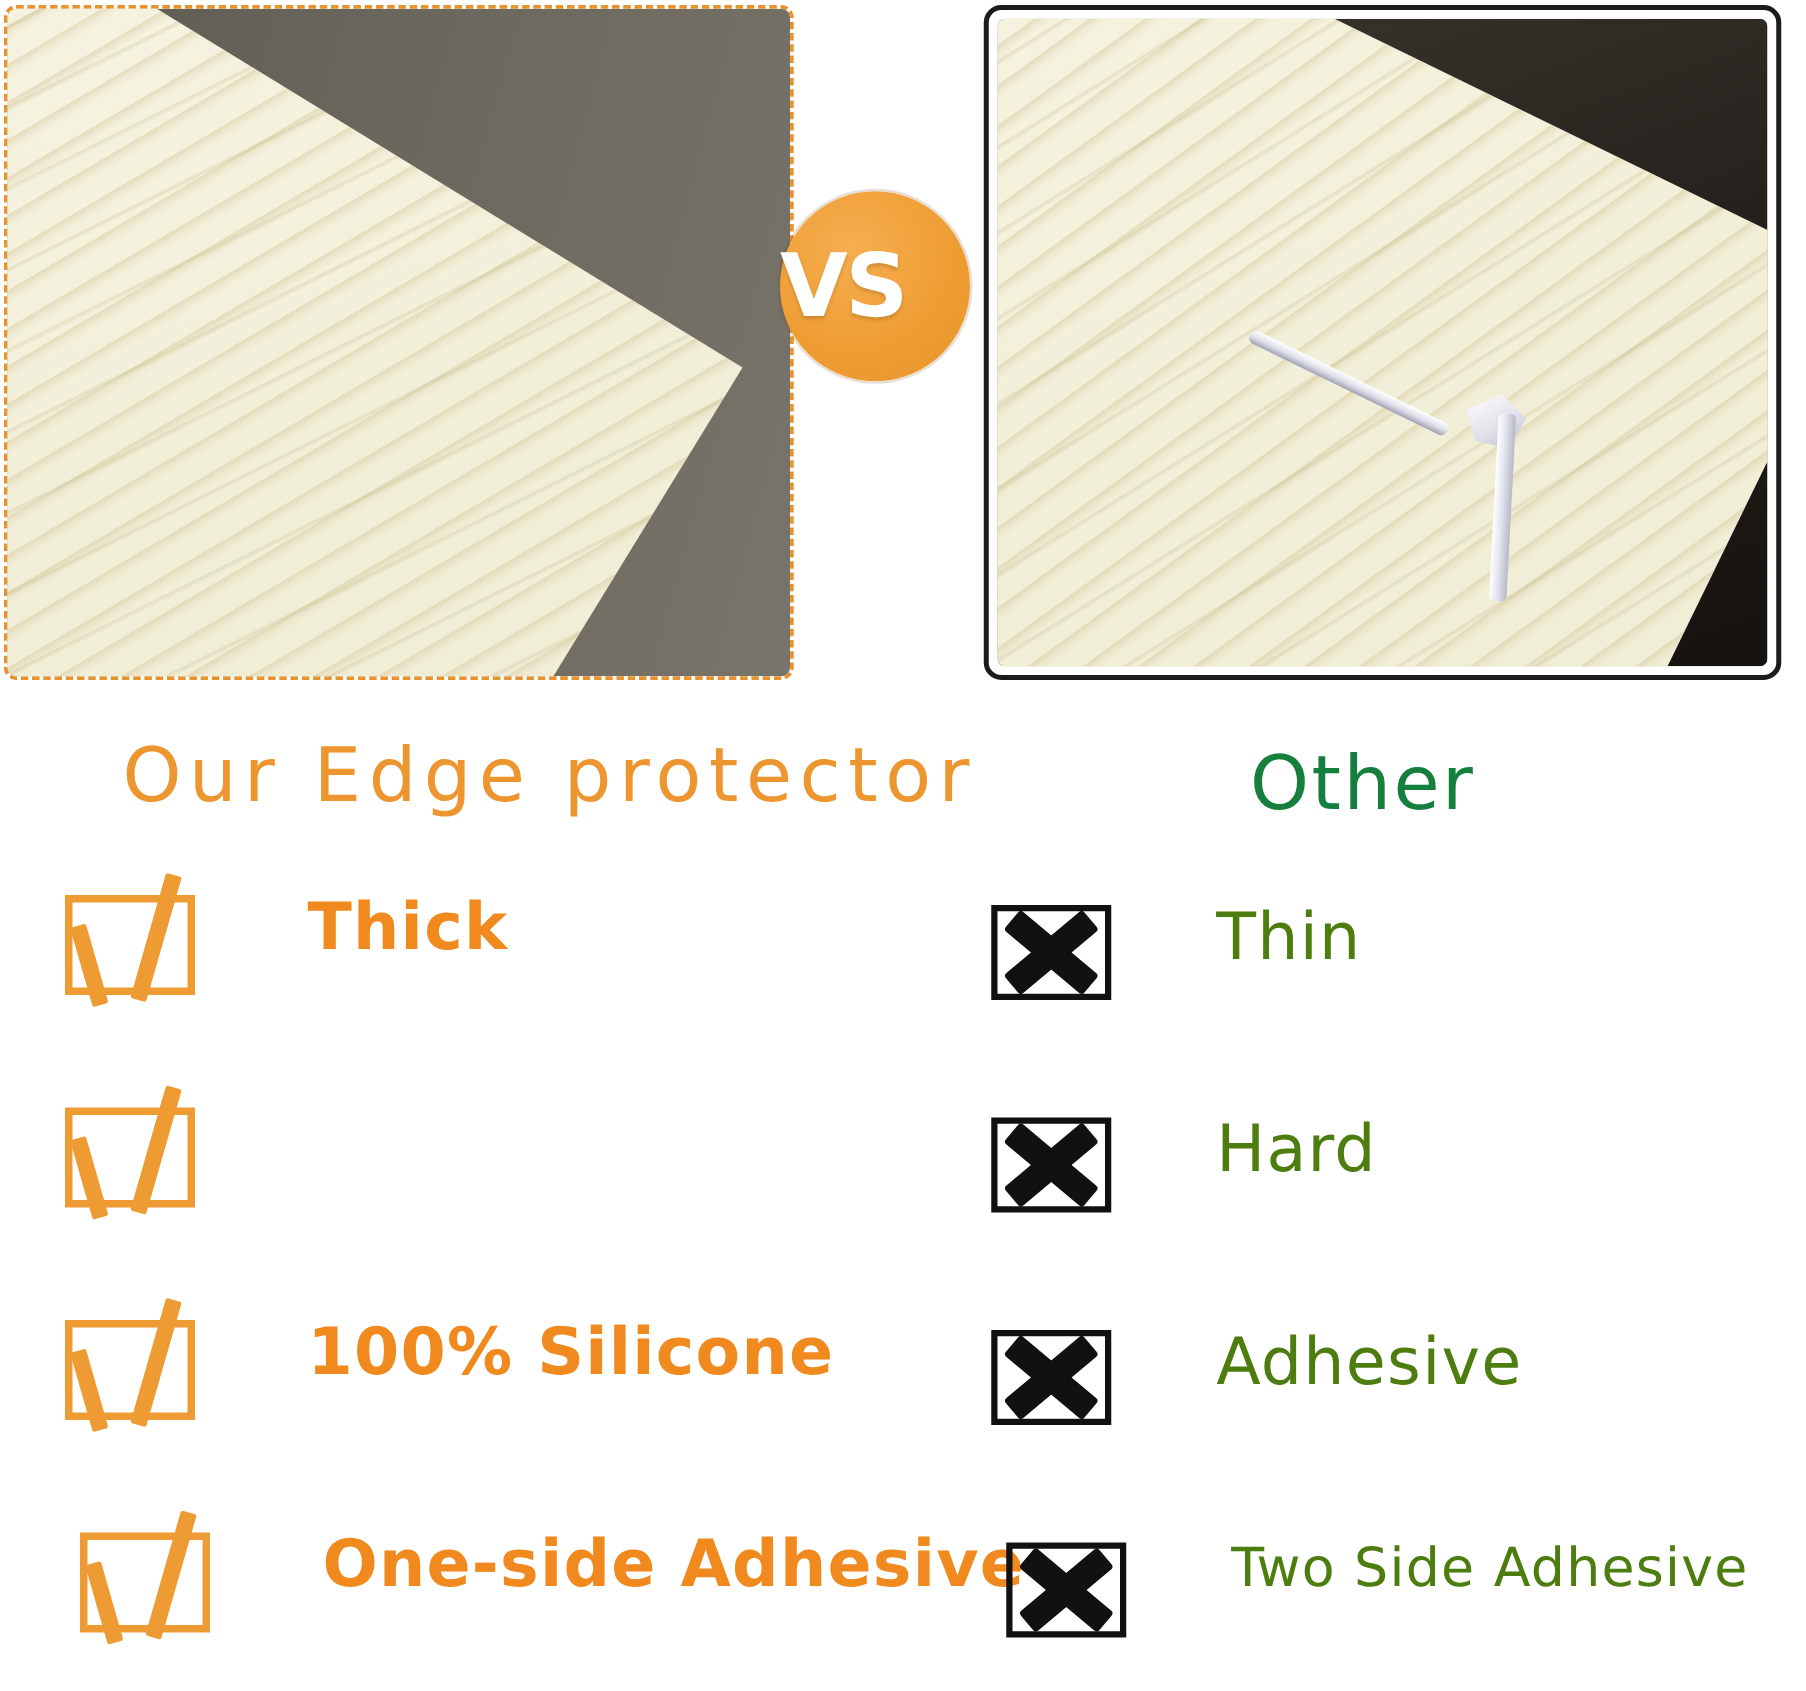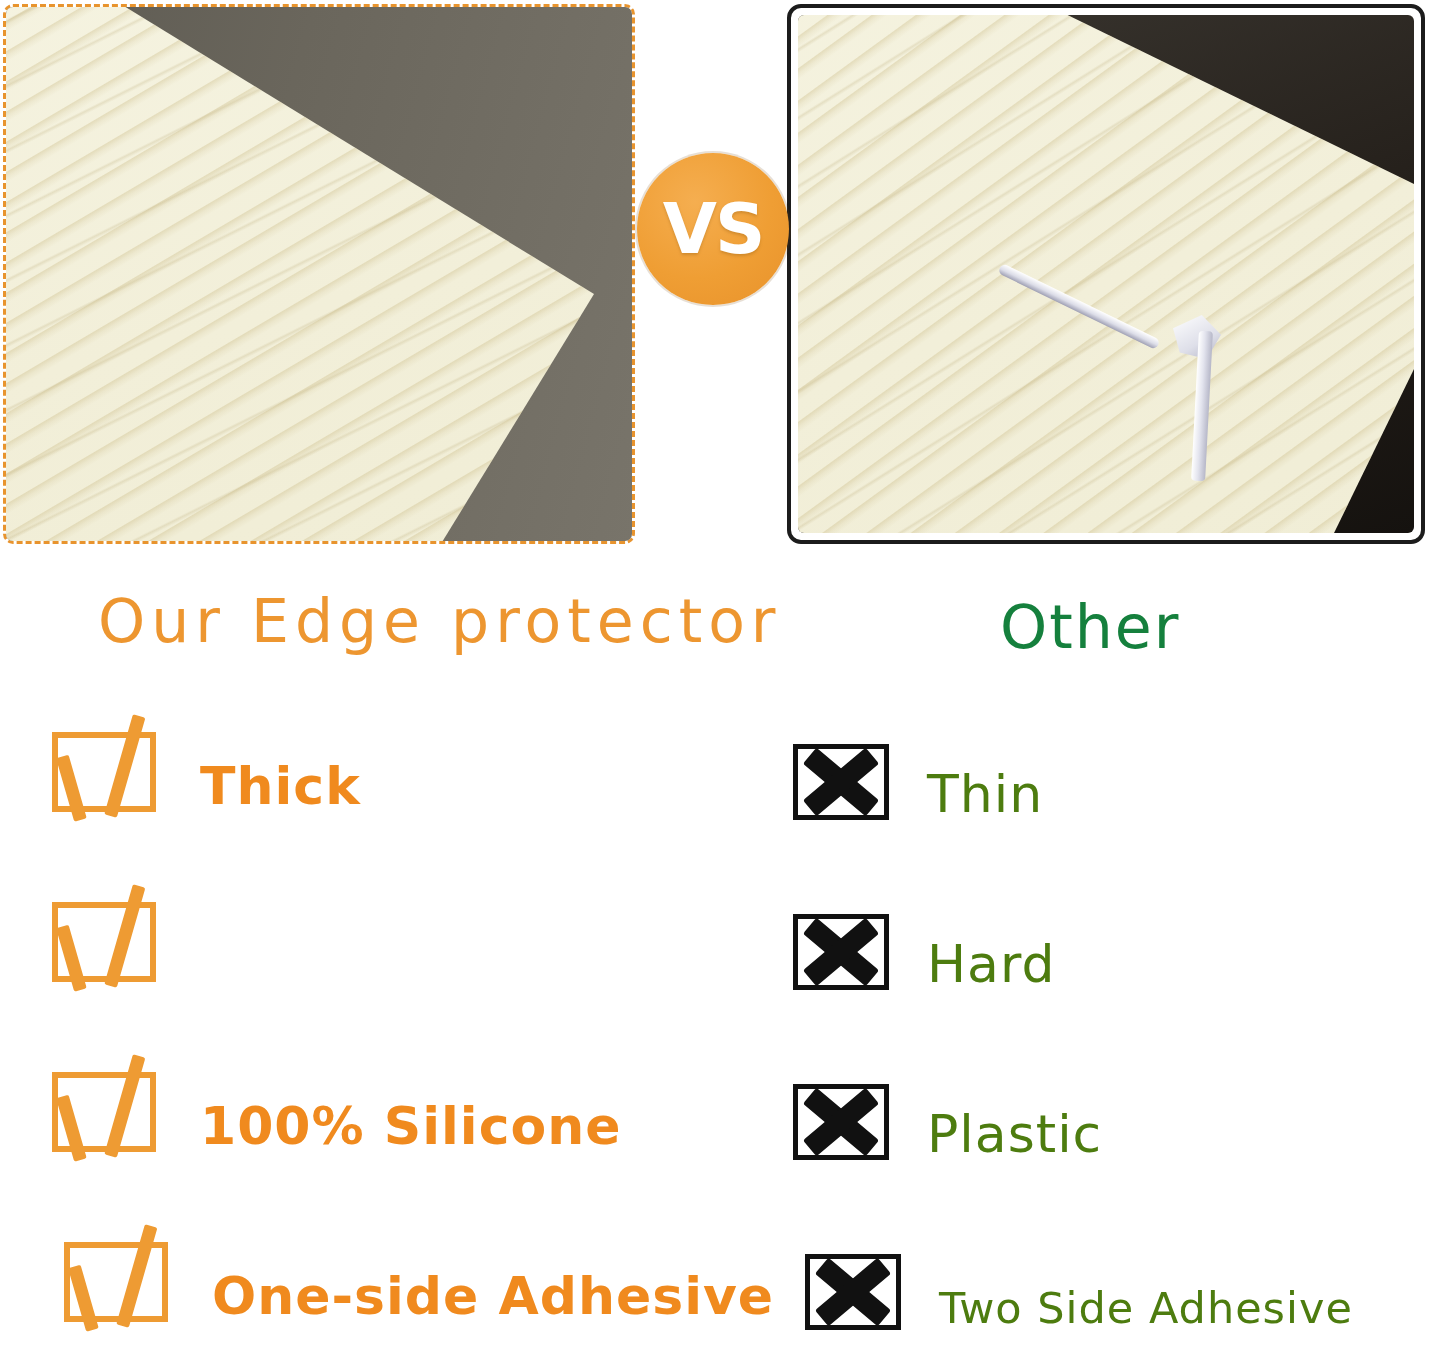--- a/index.html
+++ b/index.html
@@ -174,7 +174,7 @@
   
   #vs-badge {
     position: absolute;
-    left: 637px;
+    left: 624px;
     top: 153px;
     width: 152px;
     height: 152px;
@@ -182,7 +182,6 @@
     background: radial-gradient(circle at 38% 32%, #F5AE50 0%, #EF9E34 55%, #E8922B 100%);
     display: flex;
     align-items: center;
-    justify-content: center;
     z-index: 6;
     box-shadow: 0 0 0 2px rgba(120,80,20,0.18);
   }

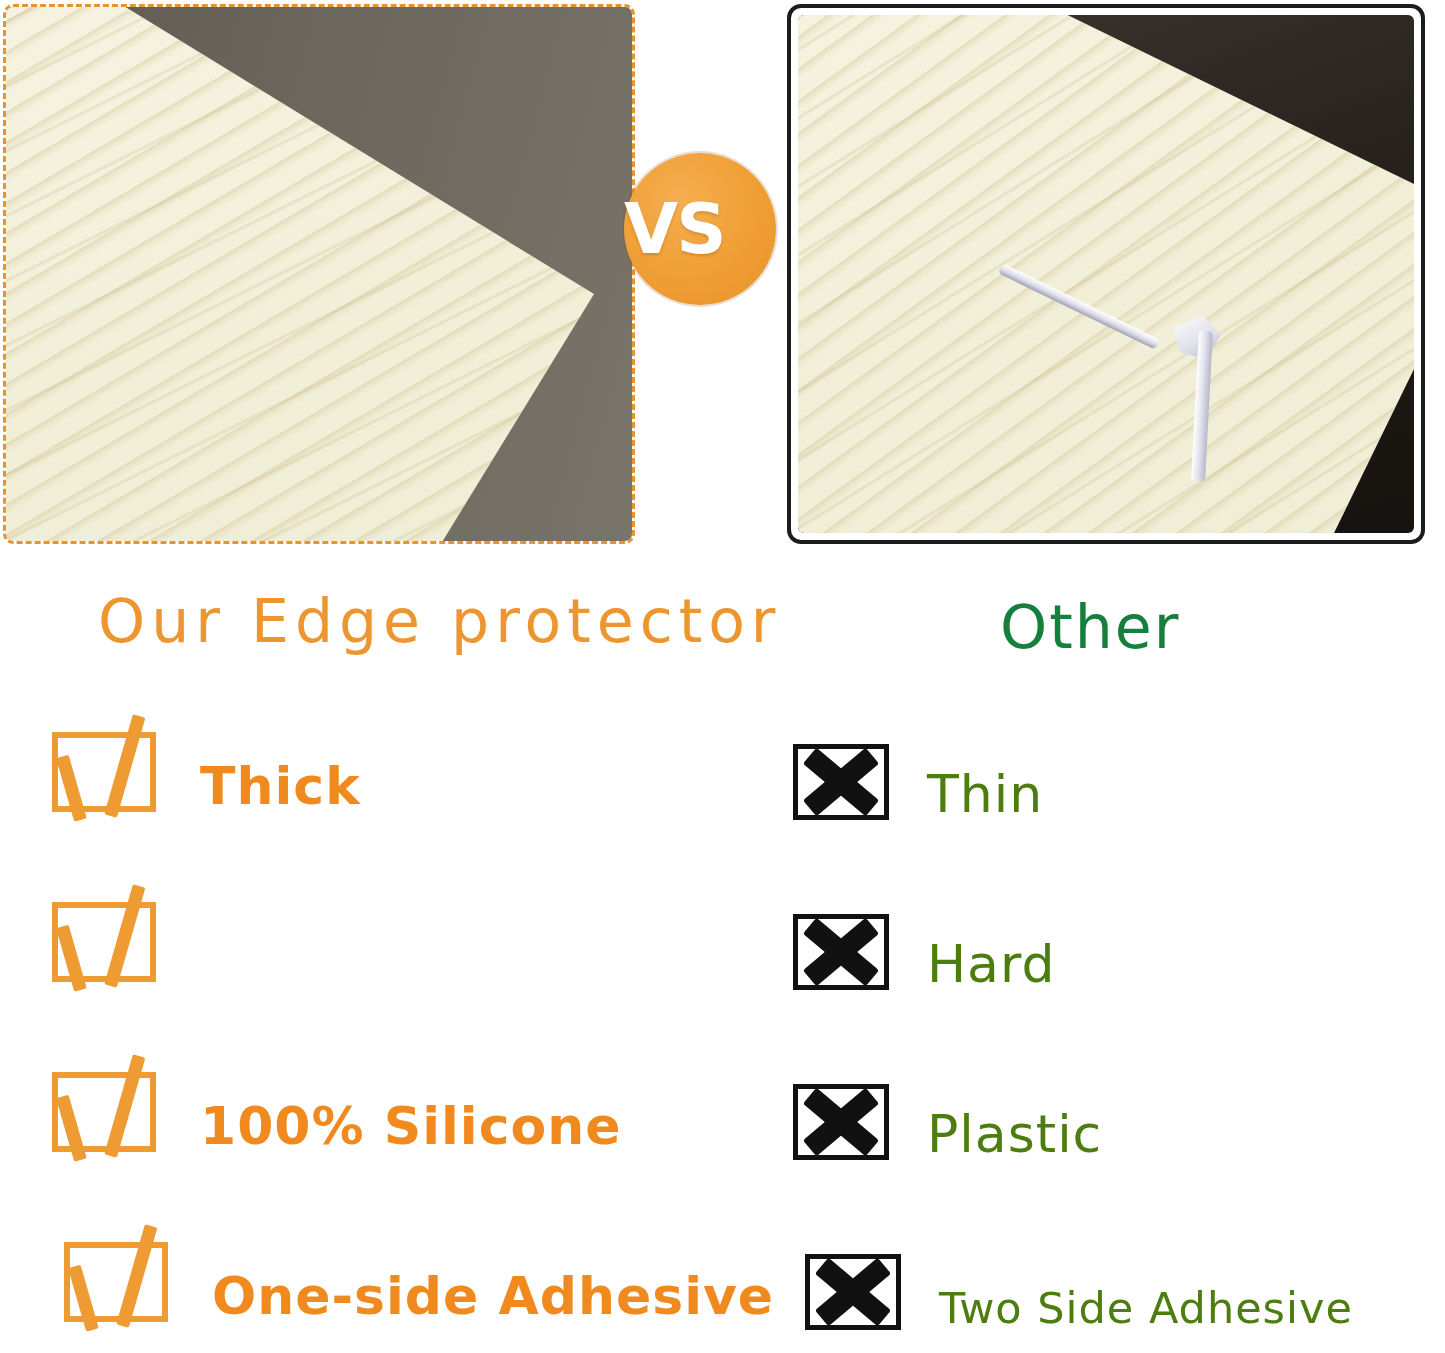--- a/index.html
+++ b/index.html
@@ -226,9 +226,10 @@
 
   .feature-row {
     display: flex;
-    align-items: flex-end;
+    align-items: flex-start;
     height: 96px;
     margin-bottom: 74px;
+    gap: 46px;
   }
   .feature-row:last-child { margin-bottom: 0; padding-left: 12px; }
 

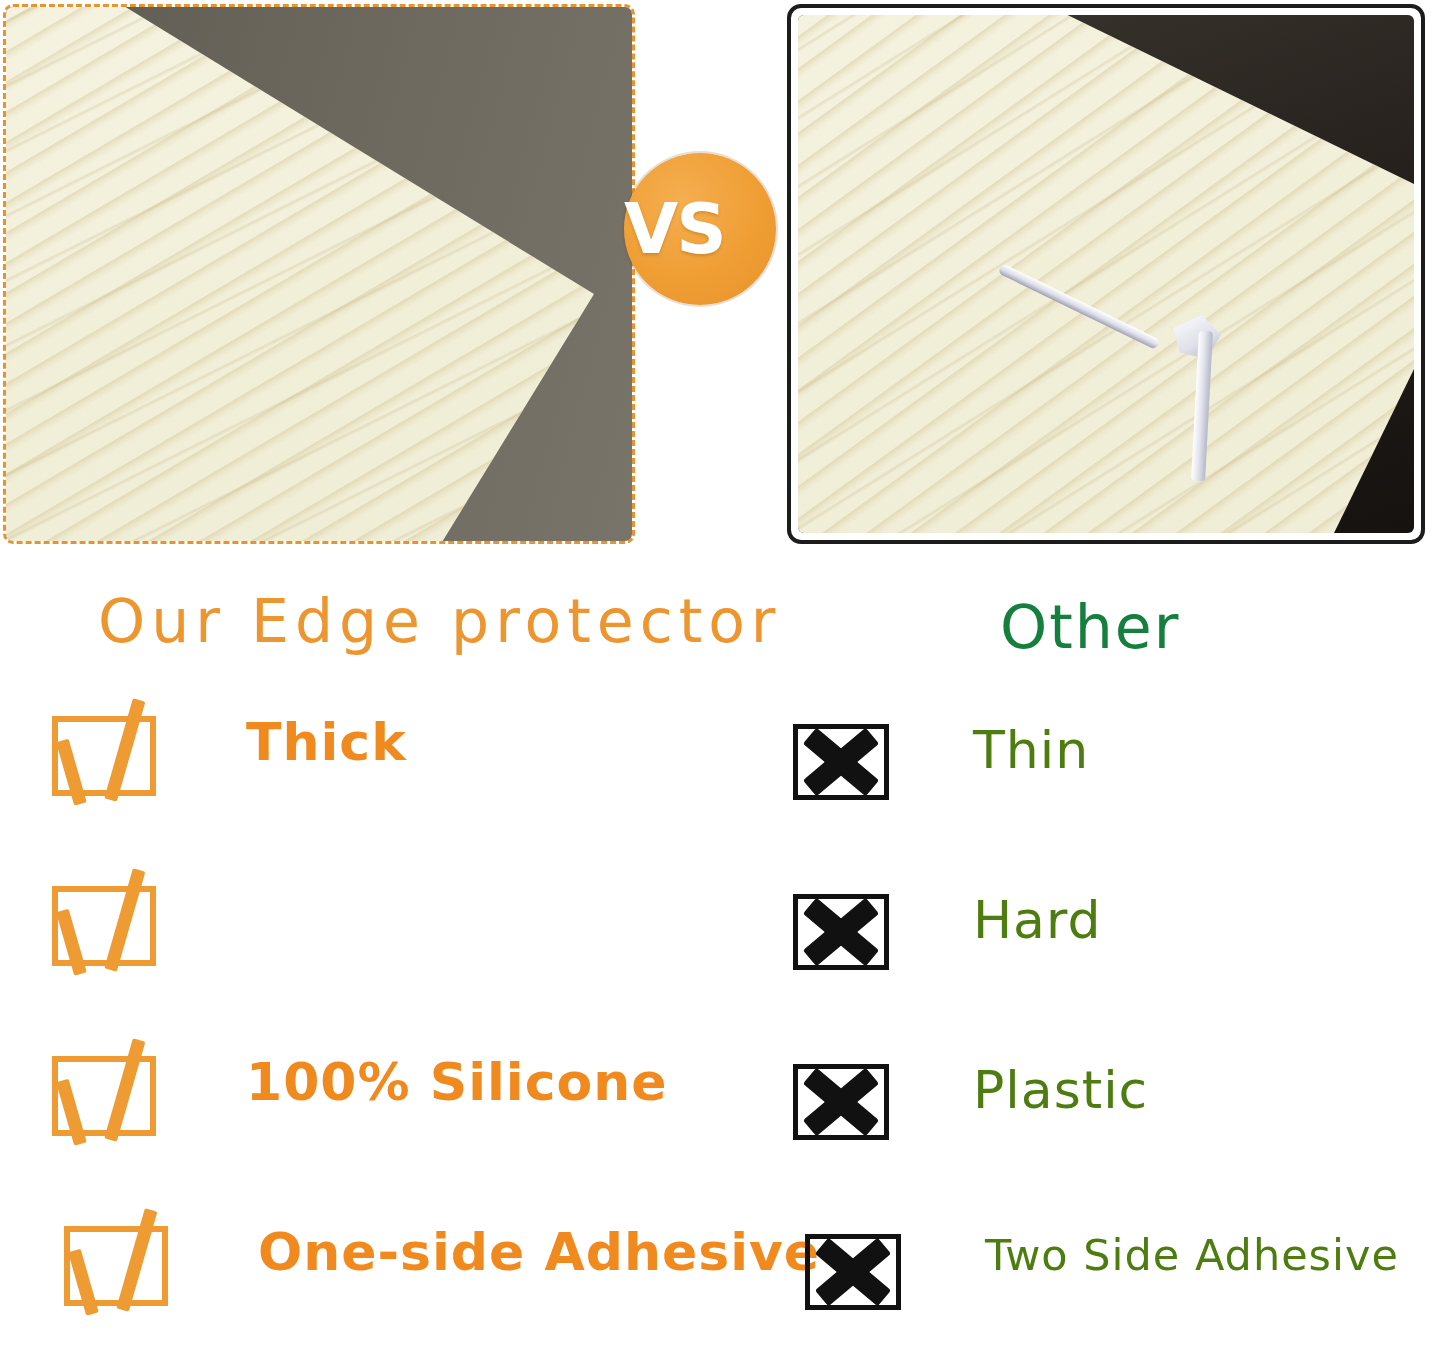--- a/index.html
+++ b/index.html
@@ -398,7 +398,7 @@
       <span class="bar-a"></span>
       <span class="bar-b"></span>
     </span>
-    <span class="feature-label">Plastic</span>
+    <span class="feature-label">Adhesive</span>
   </div>
 
   <div class="feature-row">

